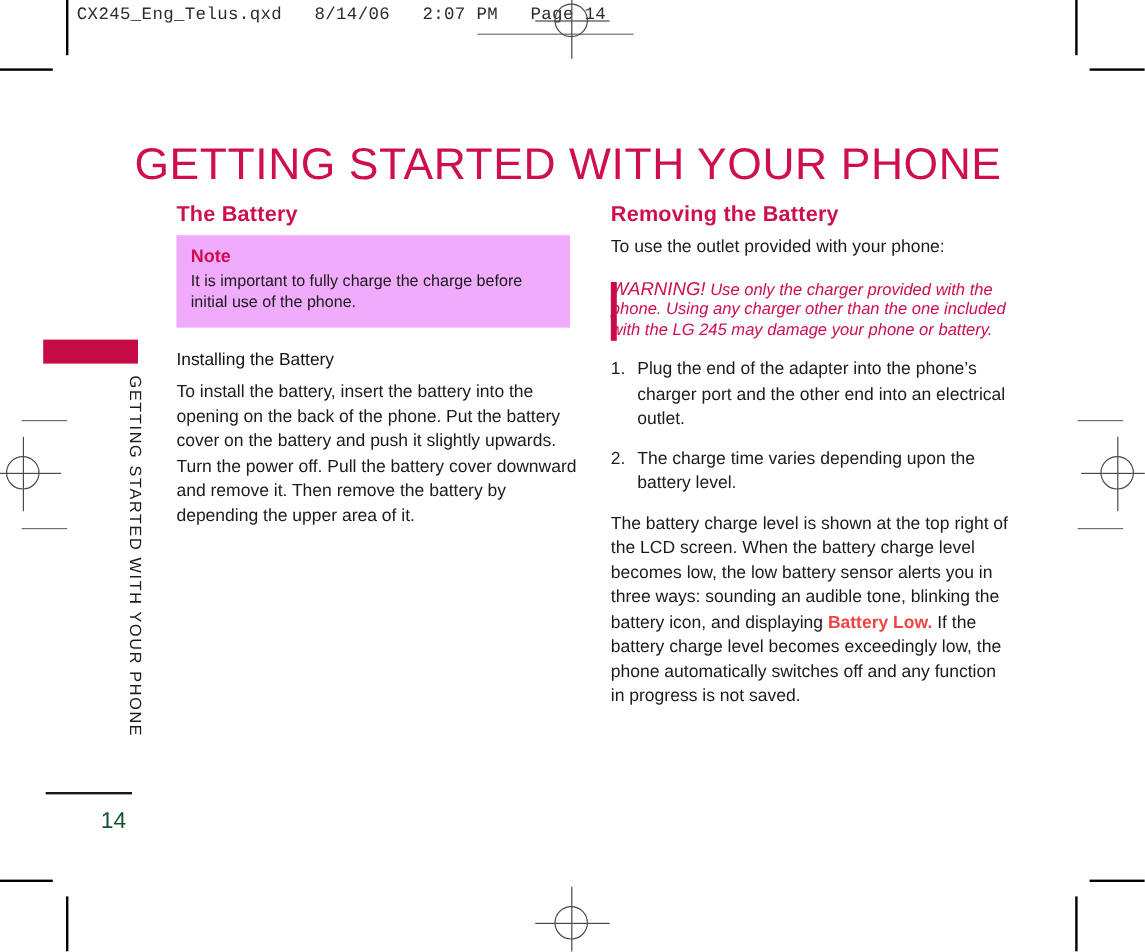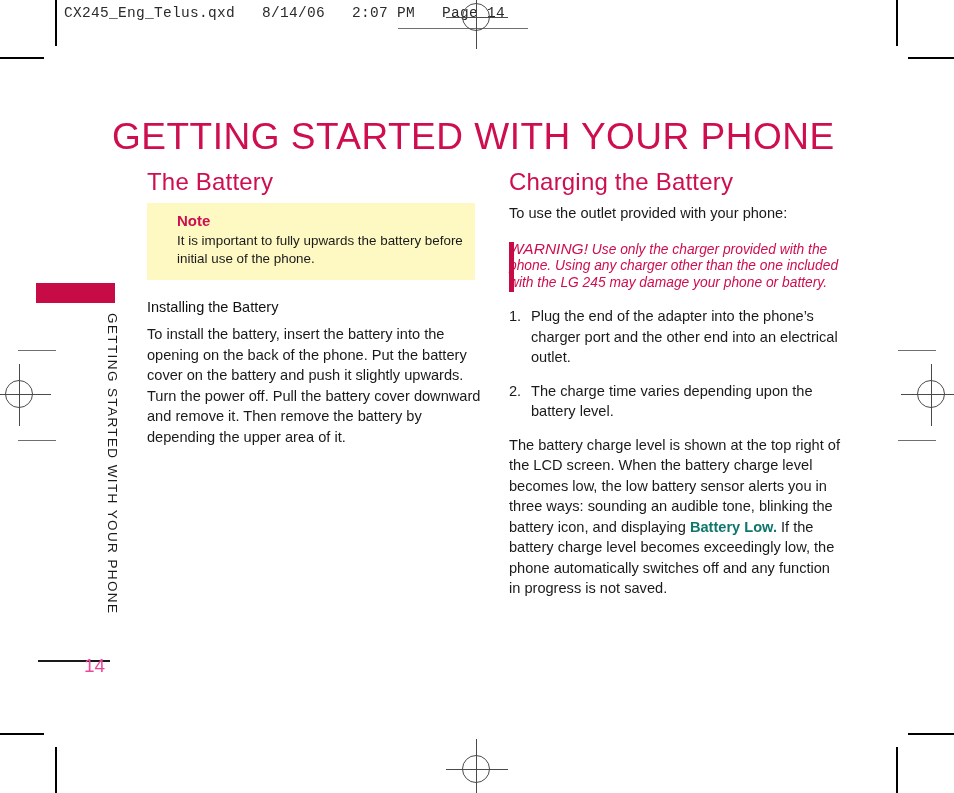--- a/index.html
+++ b/index.html
@@ -153,8 +153,8 @@
 
   h2.section {
     margin: 0 0 10px 0;
-    font-size: 24px;
-    font-weight: 400;
+    font-size: 18px;
+    font-weight: 700;
     color: #CE0E4F;
     letter-spacing: 0.2px;
   }

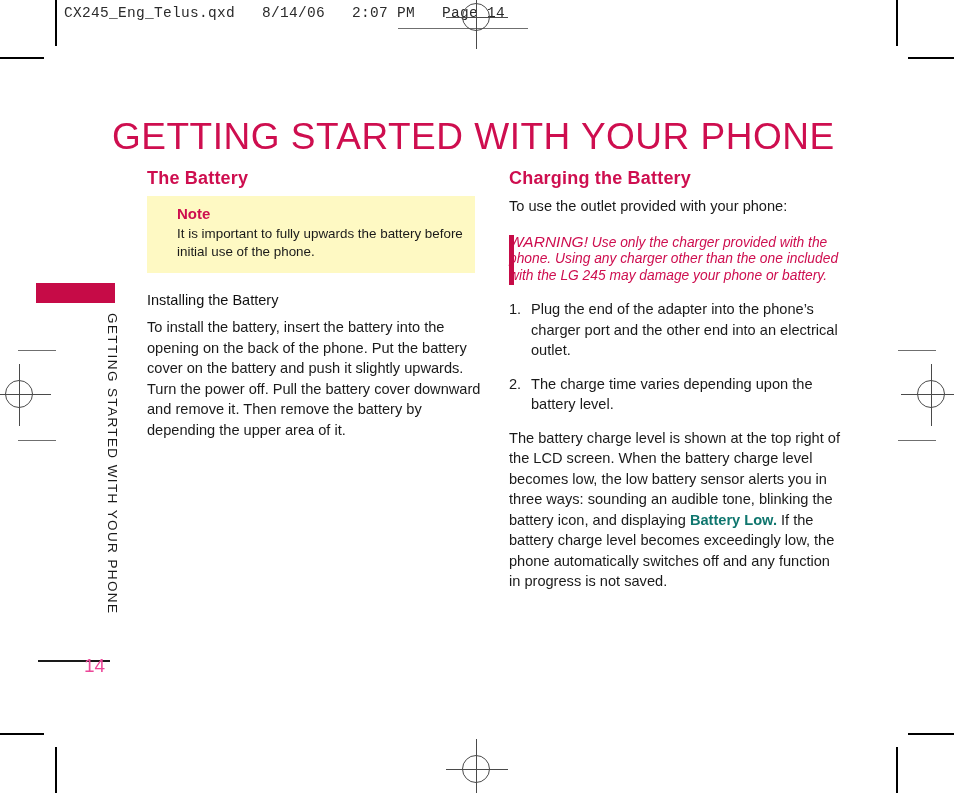--- a/index.html
+++ b/index.html
@@ -309,7 +309,7 @@
 
 <div class="col col-right">
 
-  <h2 class="section tight">Charging the Battery</h2>
+  <h2 class="section tight">Removing the Battery</h2>
   <p class="body">To use the outlet provided with your phone:</p>
 
   <div class="warning-box">

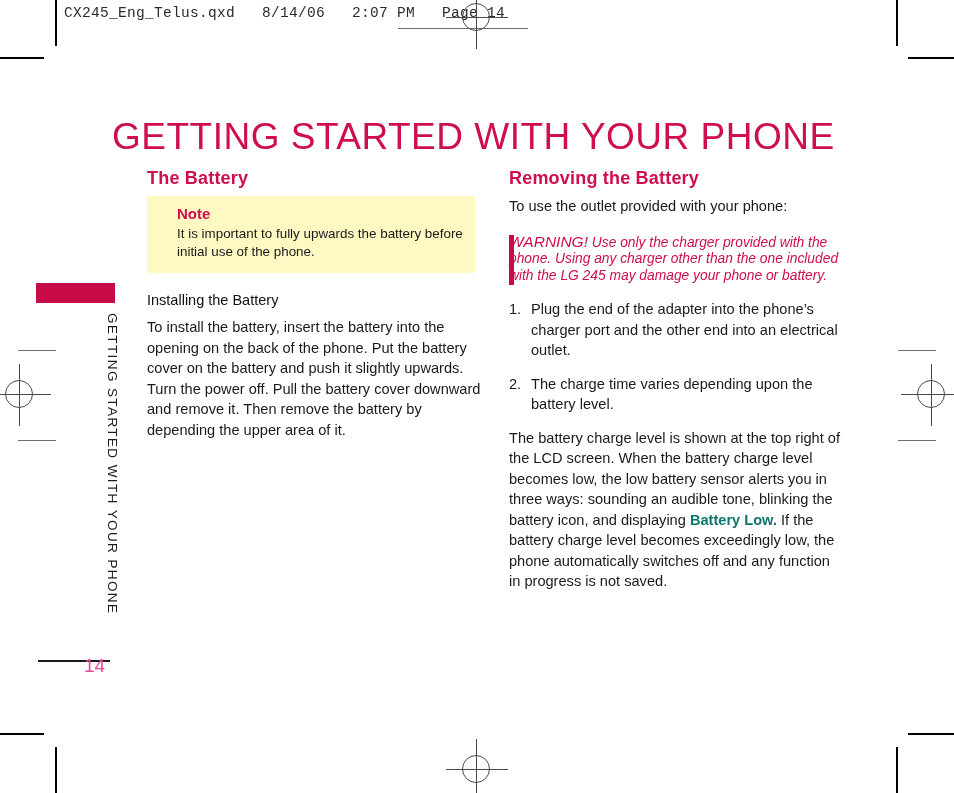--- a/index.html
+++ b/index.html
@@ -176,8 +176,8 @@
 
   
   .note-box {
-    background: #fef9c3;
-    padding: 9px 12px 13px 30px;
+    background: #f0abfc;
+    padding: 9px 12px 13px 12px;
     margin: 0 0 14px 0;
     box-sizing: border-box;
     width: 328px;

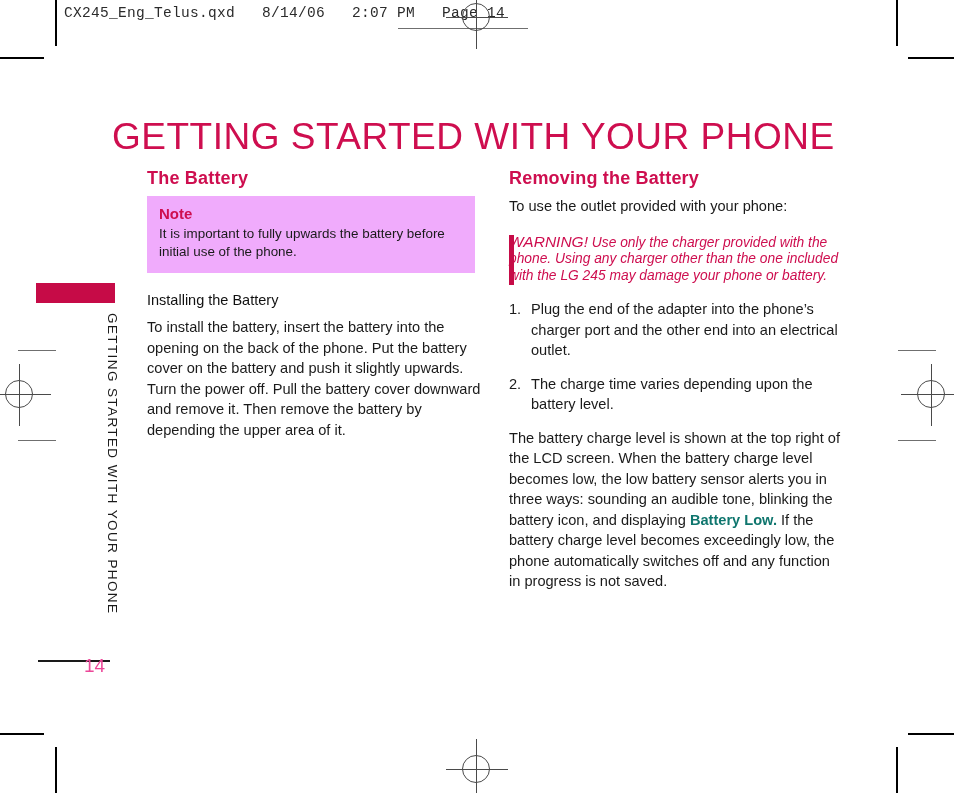--- a/index.html
+++ b/index.html
@@ -296,7 +296,7 @@
 
   <div class="note-box">
     <div class="note-title">Note</div>
-    <p class="note-text">It is important to fully upwards the battery before initial use of the phone.</p>
+    <p class="note-text">It is important to fully charge the charge before initial use of the phone.</p>
   </div>
 
 

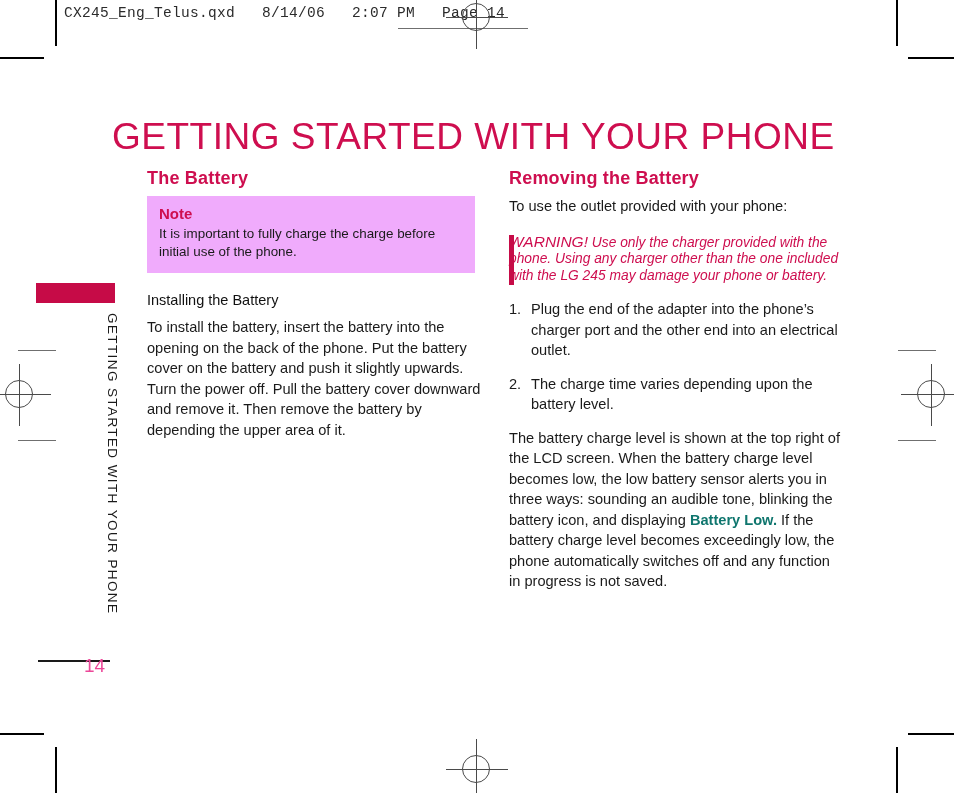--- a/index.html
+++ b/index.html
@@ -238,7 +238,7 @@
   }
 
   .inline-accent {
-    color: #0f766e;
+    color: #ef4444;
     font-weight: bold;
   }
 </style>

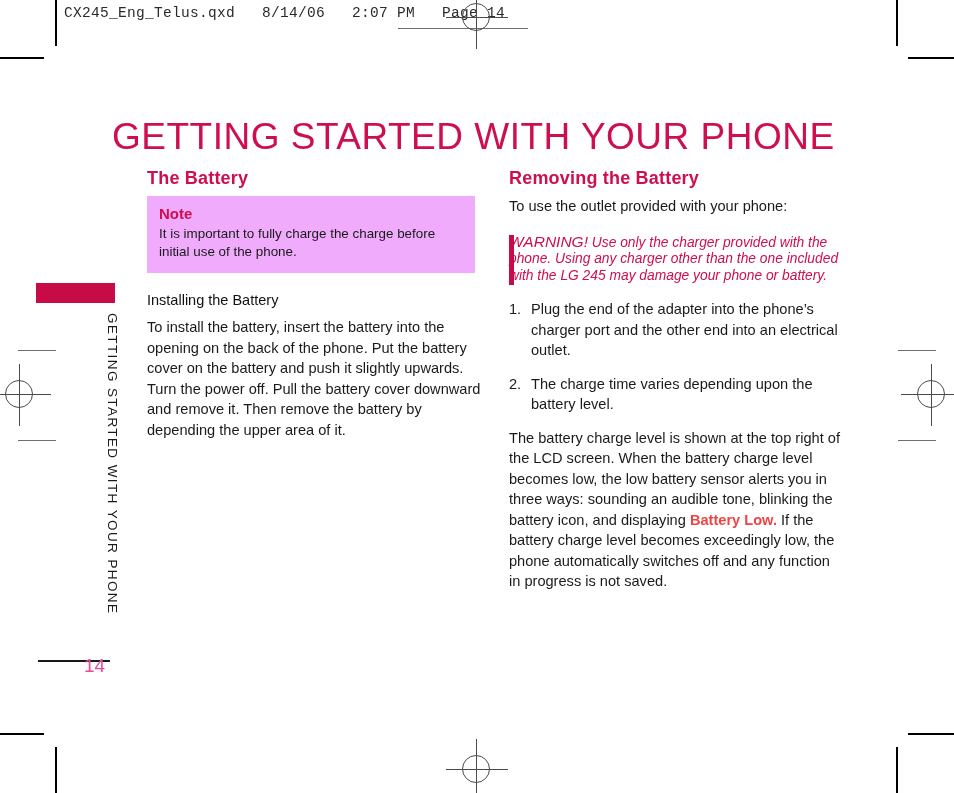--- a/index.html
+++ b/index.html
@@ -137,9 +137,9 @@
   .page-number {
     position: absolute;
     left: 84px;
-    top: 655px;
+    top: 674px;
     font-size: 19px;
-    color: #ec4899;
+    color: #14532d;
   }
 
   

